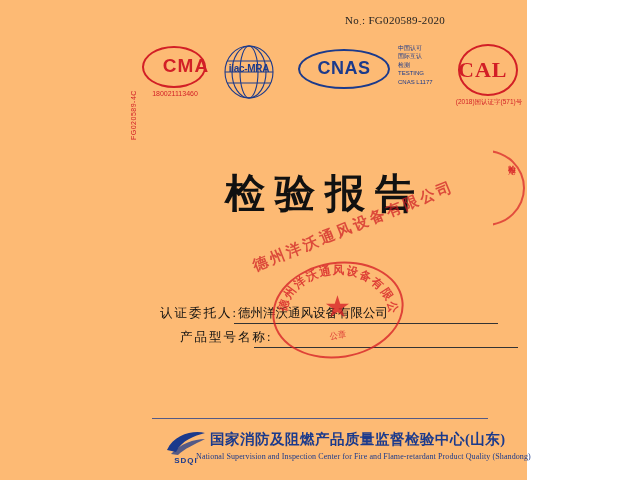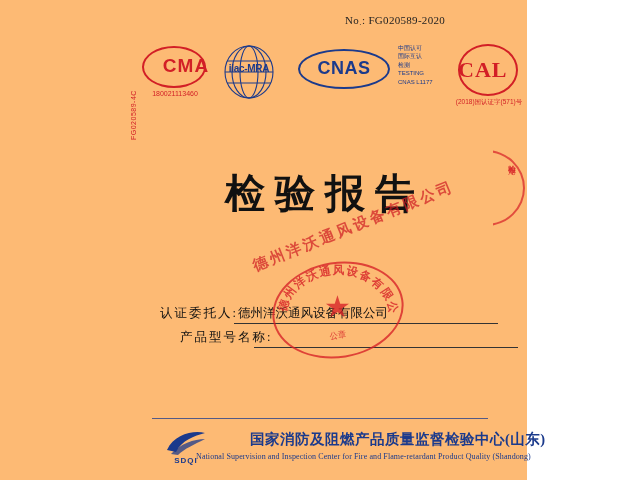--- a/index.html
+++ b/index.html
@@ -420,7 +420,6 @@
     color: #1b3a8c;
     letter-spacing: 0.5px;
     white-space: nowrap;
-    margin-left: 40px;
   }
   .footer .name-en {
     position: absolute;

